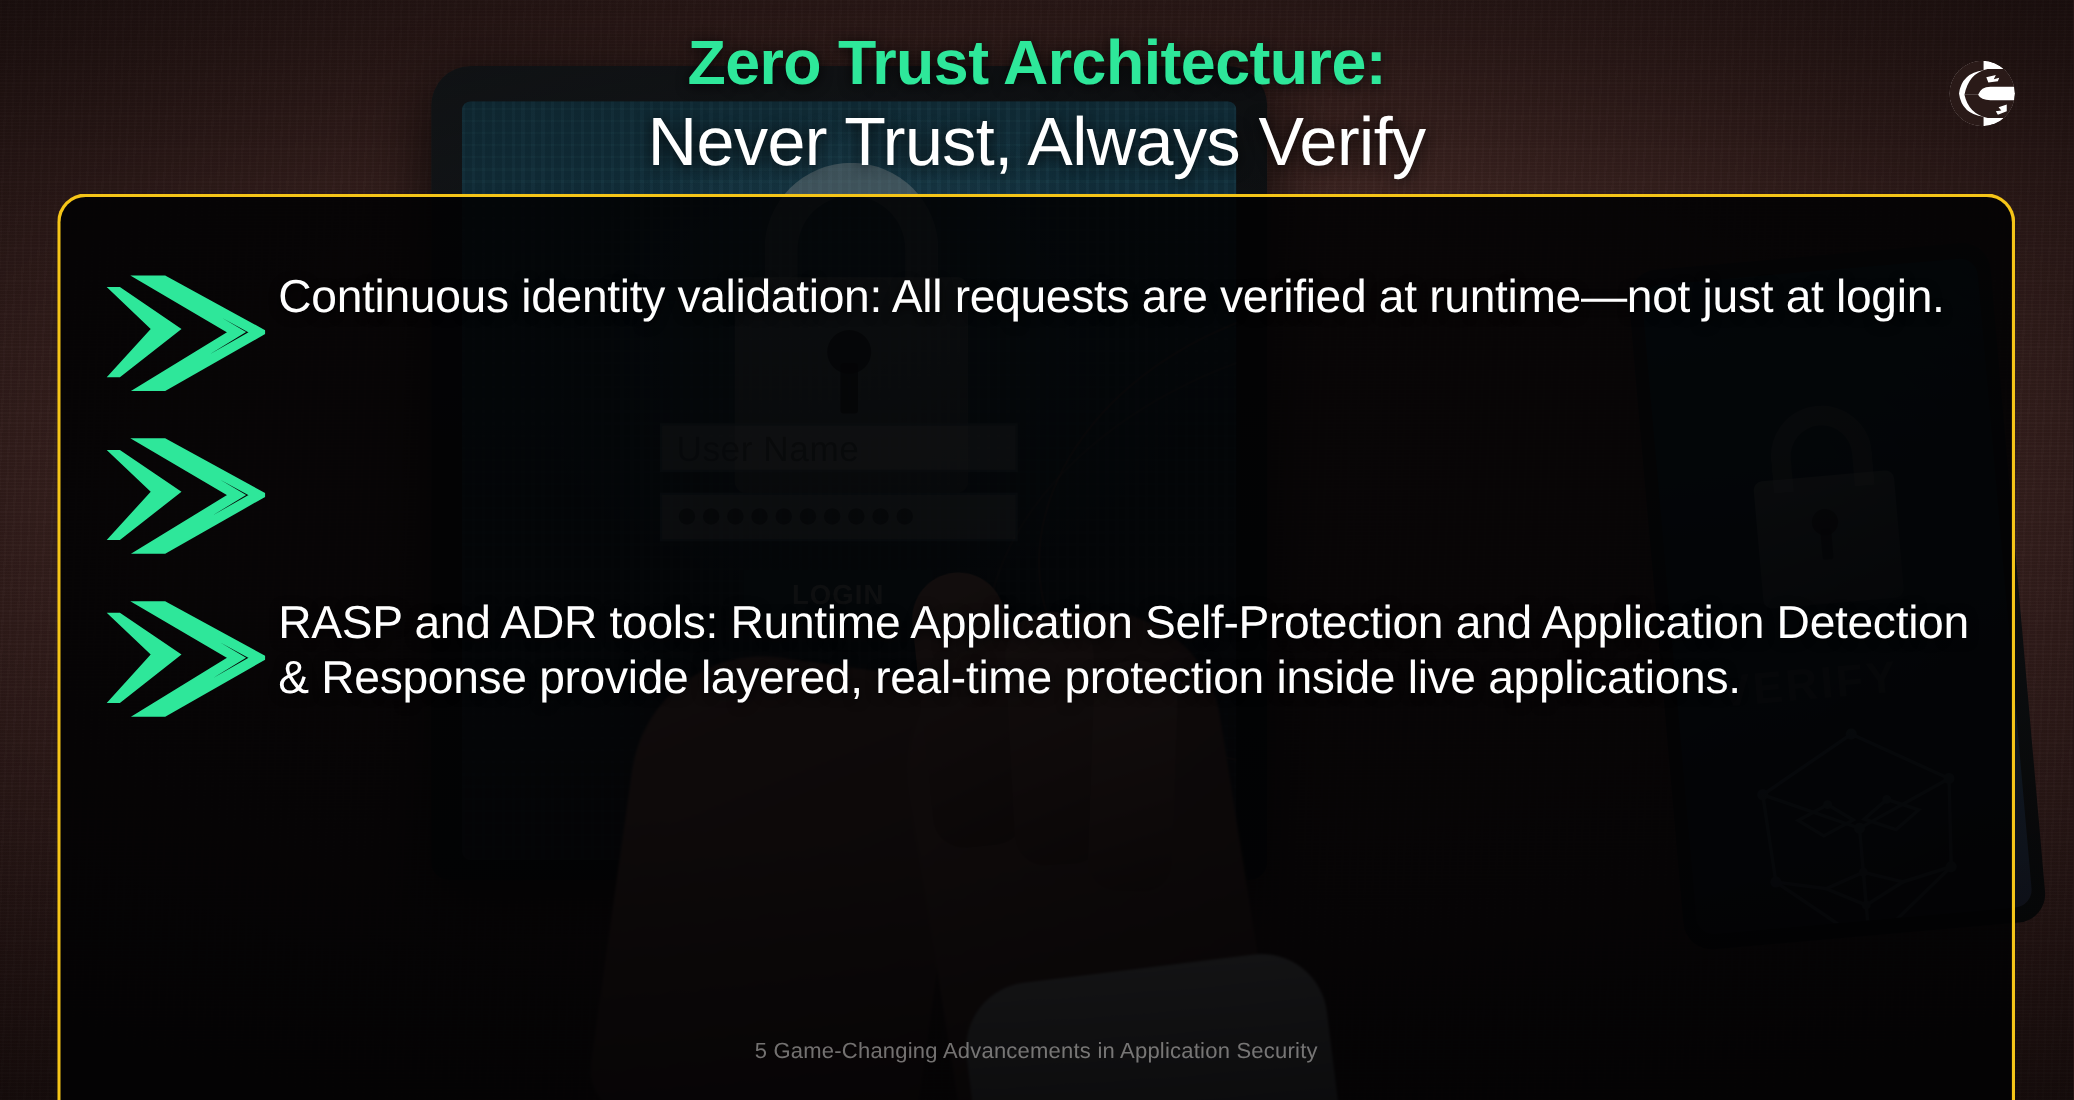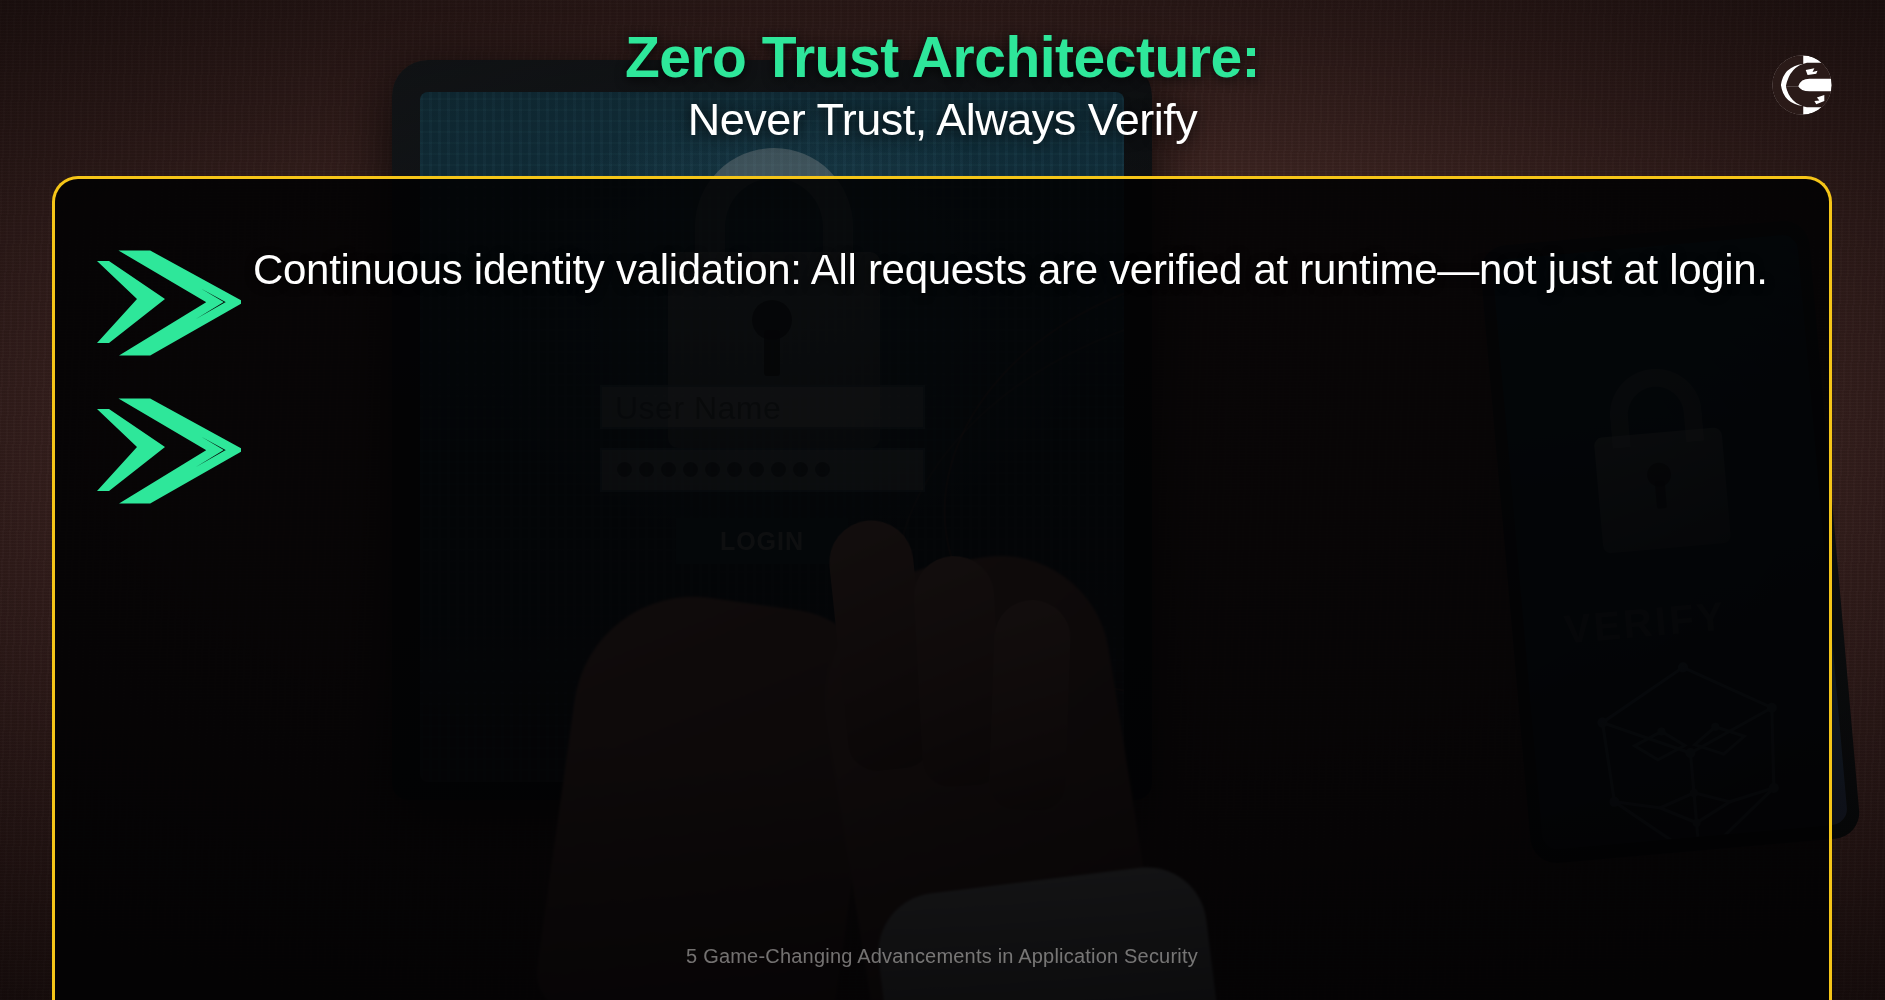--- a/index.html
+++ b/index.html
@@ -219,7 +219,7 @@
   .title-sub {
     position:absolute; left:0; right:0; top:94px;
     text-align:center;
-    font-size:45px; font-weight:normal;
+    font-size:62px; font-weight:normal;
     letter-spacing:-0.5px;
     color:#ffffff;
     font-family:"Liberation Sans", sans-serif;

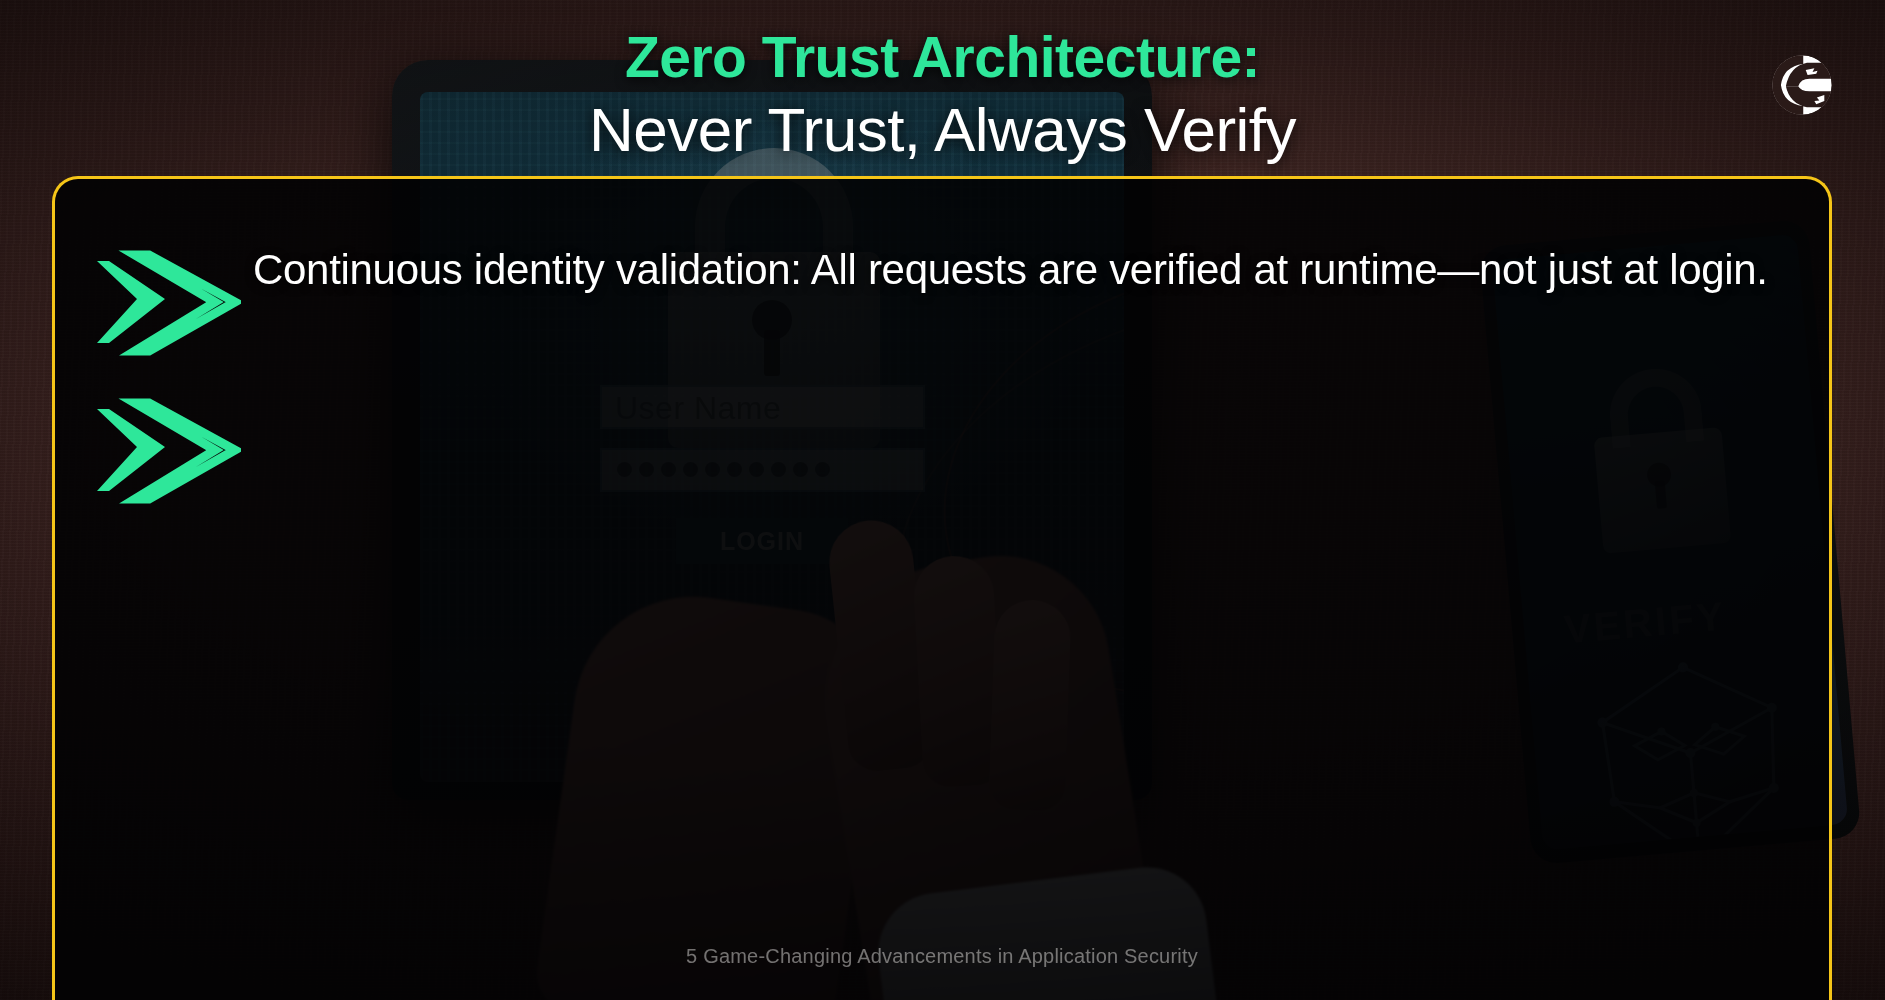--- a/index.html
+++ b/index.html
@@ -405,6 +405,13 @@
           </svg>
         </div>
 
+        <div class="bullet">
+          <svg class="arrow" viewBox="0 0 150 110">
+            <path d="M6 14 L18 14 L74 52 L18 96 L6 96 L46 52 Z" fill="#2EE79A"></path>
+            <path d="M44 8 L58 8 L144 55 L58 104 L44 104 L124 55 Z" fill="none" stroke="#2EE79A" stroke-width="9" stroke-linejoin="miter"></path>
+          </svg>
+          <div class="txt">RASP and ADR tools: Runtime Application Self-Protection and Application Detection &amp; Response provide layered, real-time protection inside live applications.</div>
+        </div>
 
       </div>
 

